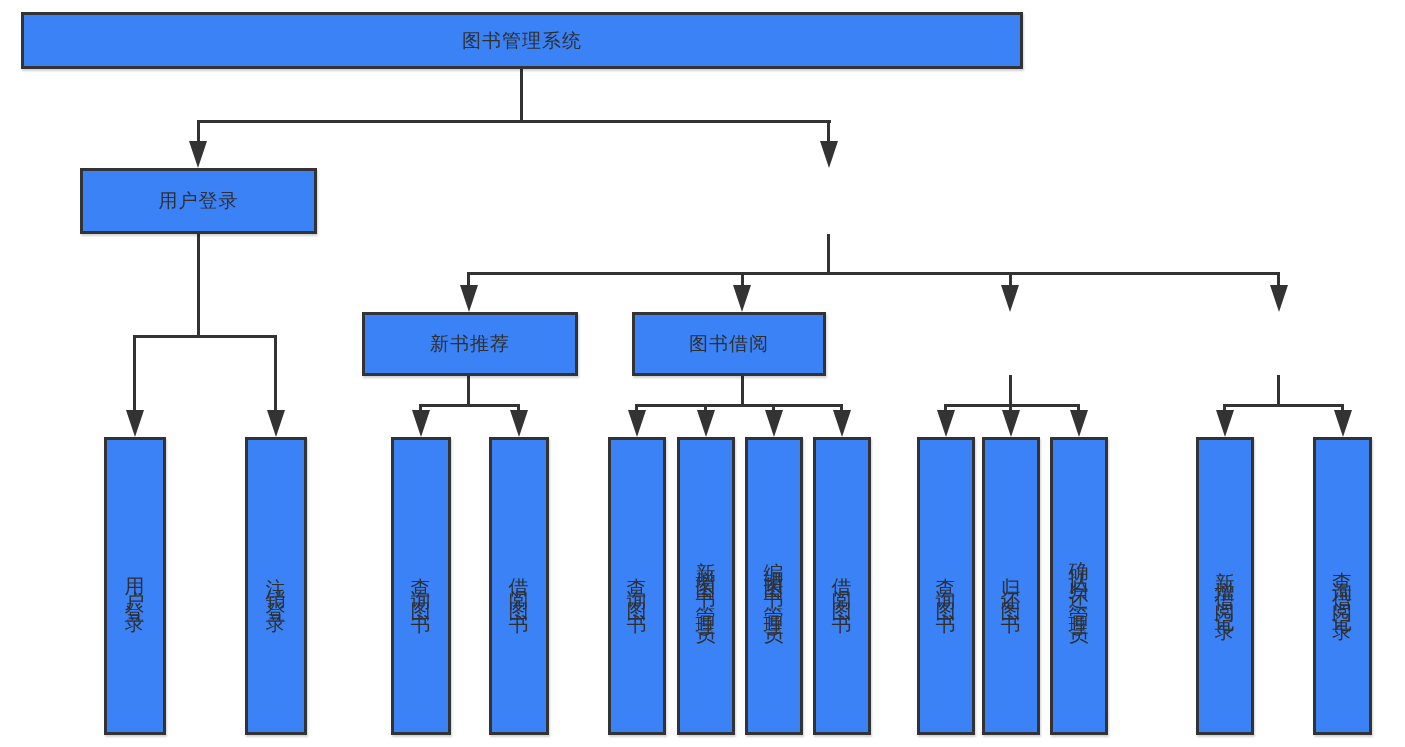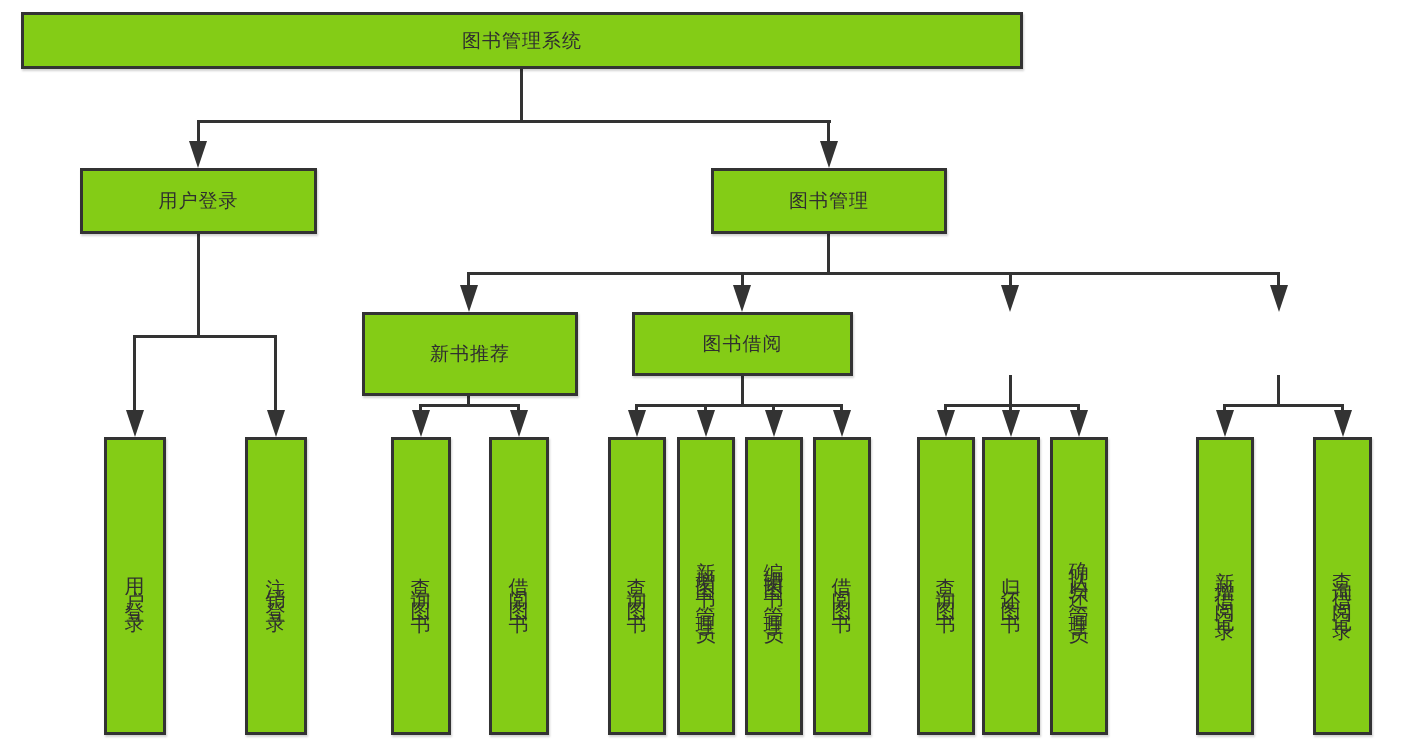--- a/index.html
+++ b/index.html
@@ -14,7 +14,7 @@
   .hbox,.vbox{
     position:absolute;
     box-sizing:border-box;
-    background:#84cc16;
+    background:#3b82f6;
     border:3px solid #333333;
     display:flex;align-items:center;justify-content:center;
     box-shadow:1px 2px 2px rgba(0,0,0,0.18);

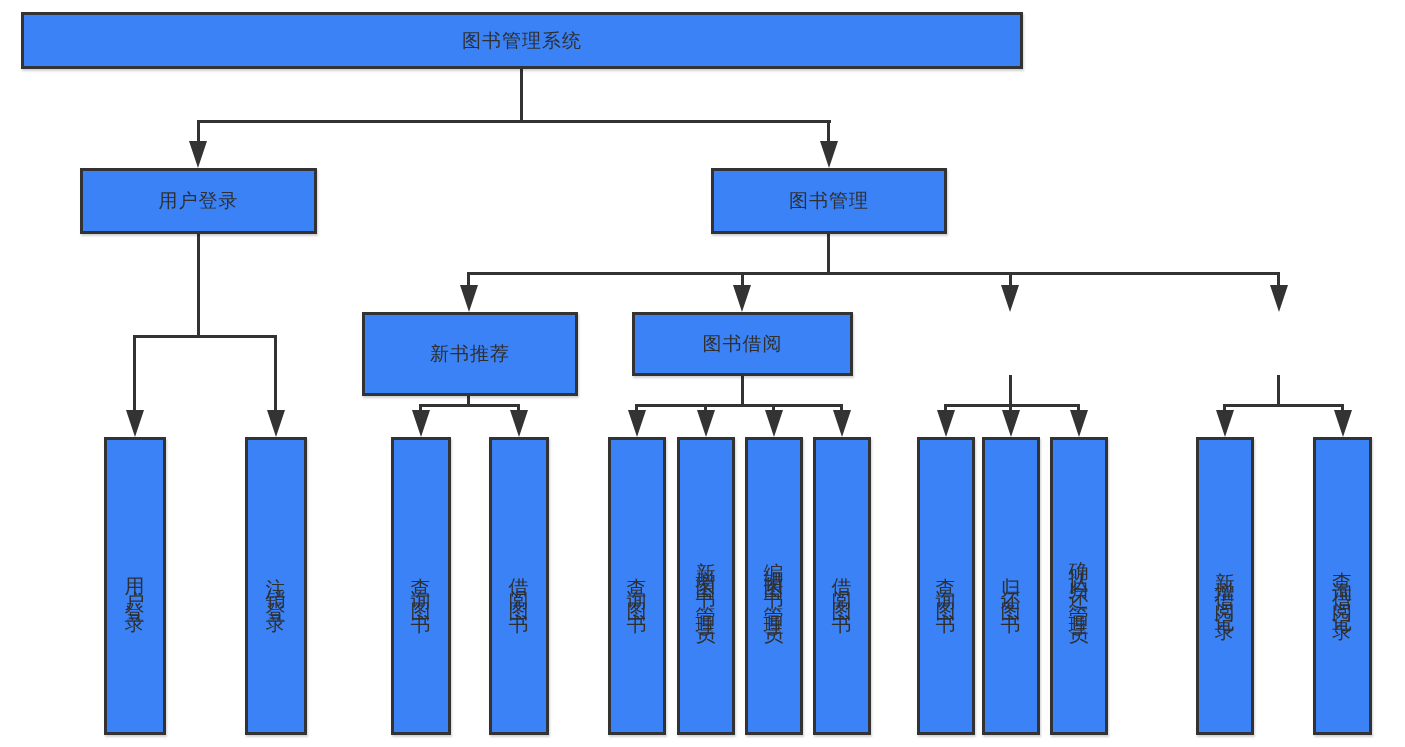--- a/index.html
+++ b/index.html
@@ -127,9 +127,6 @@
   <div class="hbox" style="left:80px;top:168px;width:237px;height:66px">
     <span class="hlabel">用户登录</span>
   </div>
-  <div class="hbox" style="left:711px;top:168px;width:236px;height:66px">
-    <span class="hlabel">图书管理</span>
-  </div>
 
   <div class="hbox" style="left:362px;top:312px;width:216px;height:84px">
     <span class="hlabel">新书推荐</span>

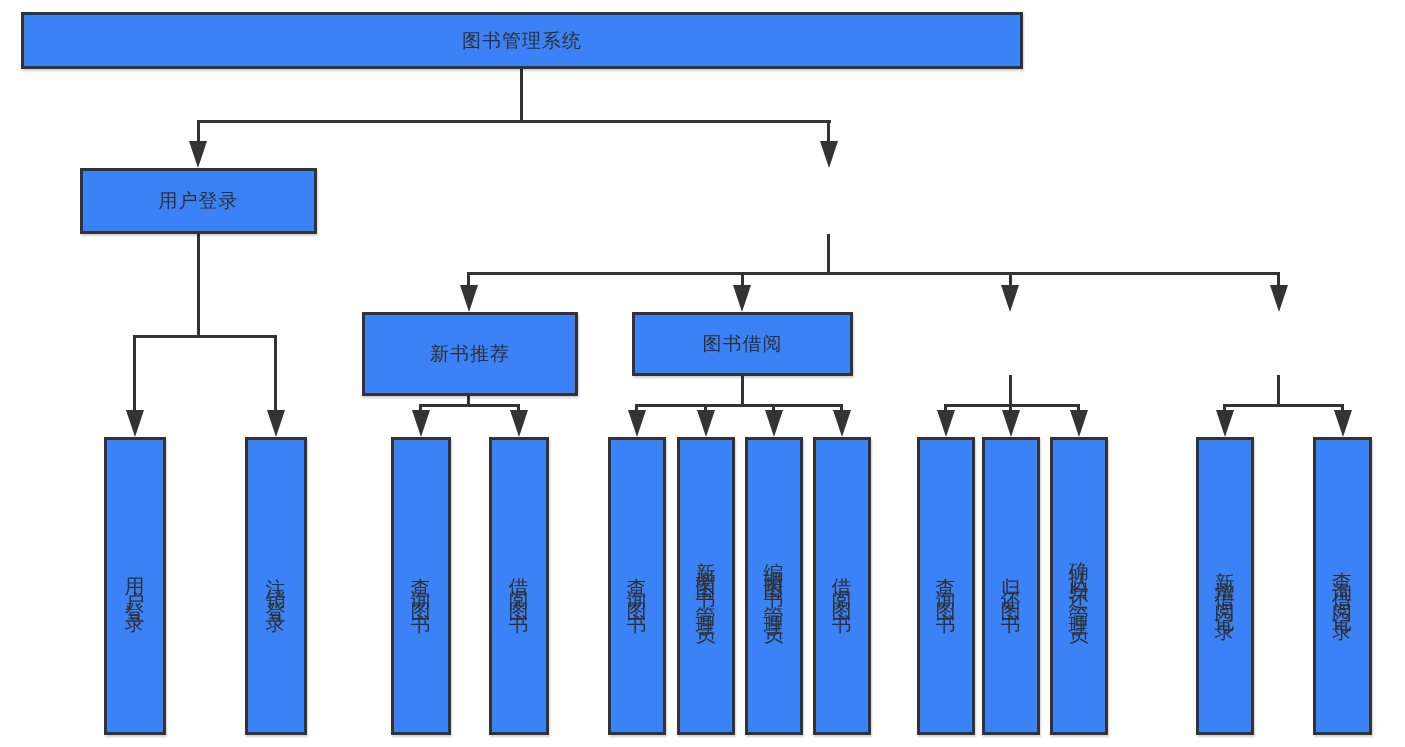--- a/index.html
+++ b/index.html
@@ -128,7 +128,7 @@
     <span class="hlabel">用户登录</span>
   </div>
 
-  <div class="hbox" style="left:362px;top:312px;width:216px;height:84px">
+  <div class="hbox" style="left:362px;top:312px;width:216px;height:64px">
     <span class="hlabel">新书推荐</span>
   </div>
   <div class="hbox" style="left:632px;top:312px;width:221px;height:64px">

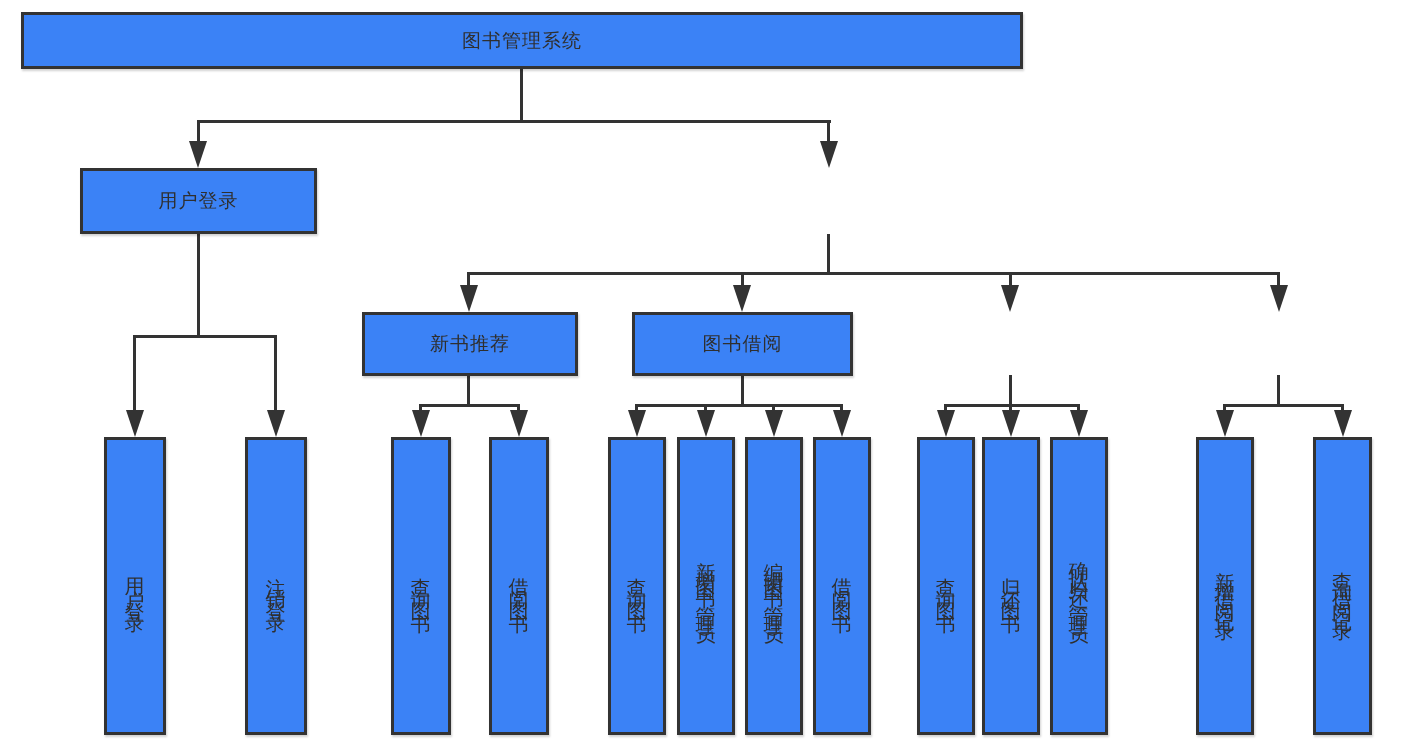--- a/index.html
+++ b/index.html
@@ -131,7 +131,7 @@
   <div class="hbox" style="left:362px;top:312px;width:216px;height:64px">
     <span class="hlabel">新书推荐</span>
   </div>
-  <div class="hbox" style="left:632px;top:312px;width:221px;height:64px">
+  <div class="hbox" style="left:632px;top:312px;width:194px;height:64px">
     <span class="hlabel">图书借阅</span>
   </div>
 

